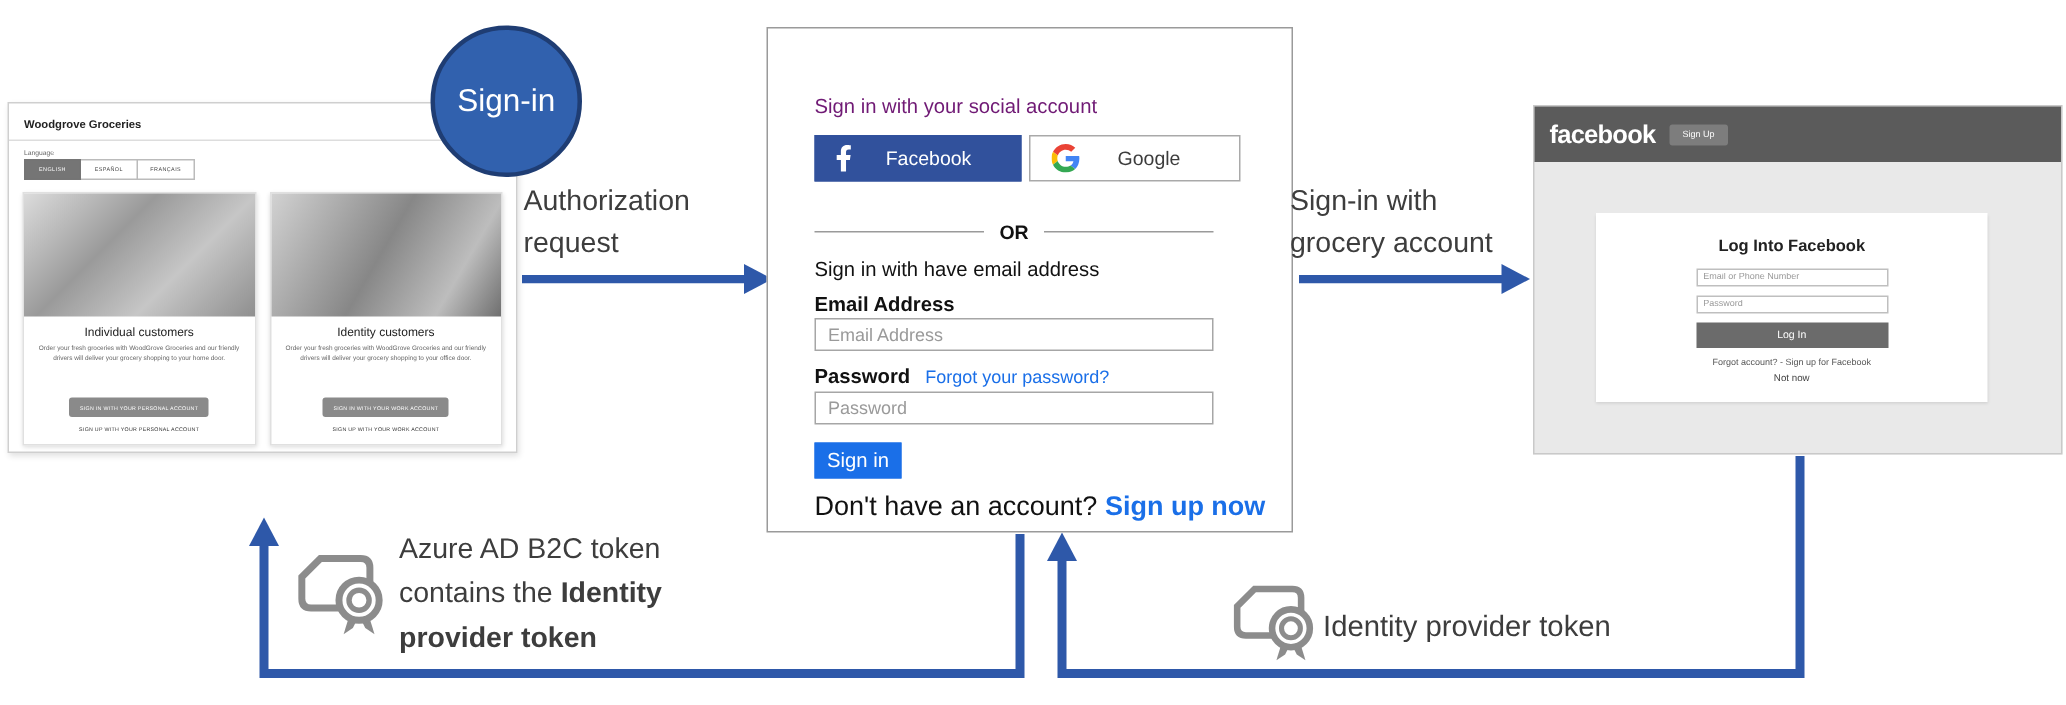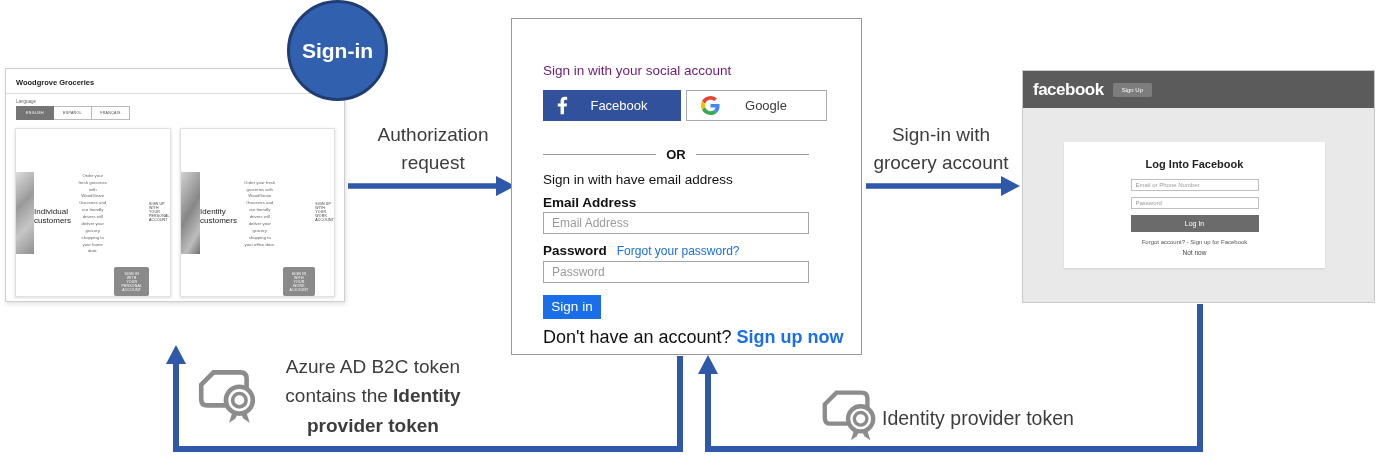--- a/index.html
+++ b/index.html
@@ -23,9 +23,9 @@
   #cert-icon-right { left:818px; top:386px; }
 
   
-  #signin-circle { position:absolute; left:287px; top:0; width:101px; height:101px; border-radius:50%;
+  #signin-circle { position:absolute; left:287px; top:17px; width:101px; height:101px; border-radius:50%;
     background:var(--circle-fill); border:3px solid var(--circle-border); z-index:3;
-    display:flex; align-items:center; justify-content:center; color:#fff; font-size:21px; font-weight:bold; }
+    display:flex; align-items:center; justify-content:center; color:#fff; font-size:21px; font-weight:normal; }
 
   
   #woodgrove { position:absolute; left:5px; top:68px; width:340px; height:234px; background:#fff;

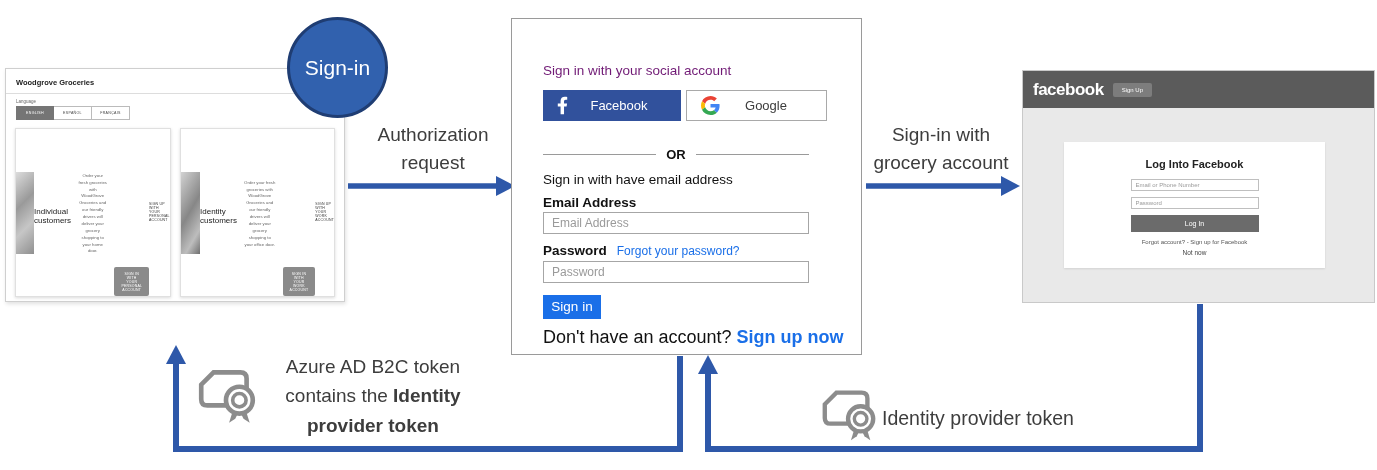--- a/index.html
+++ b/index.html
@@ -13,7 +13,7 @@
   .arrow-fill { fill:var(--arrow-blue); stroke:none; }
 
   
-  .flow-label { position:absolute; color:var(--label-text); font-size:19px; line-height:1.45; text-align:center; z-index:2; }
+  .flow-label { position:absolute; color:var(--label-text); font-size:19px; line-height:1.45; z-index:2; }
   #auth-label { left:349px; top:121px; width:168px; }
   #social-label { left:860px; top:121px; width:162px; }
   #azure-token-label { left:266px; top:352px; width:214px; line-height:1.55; }

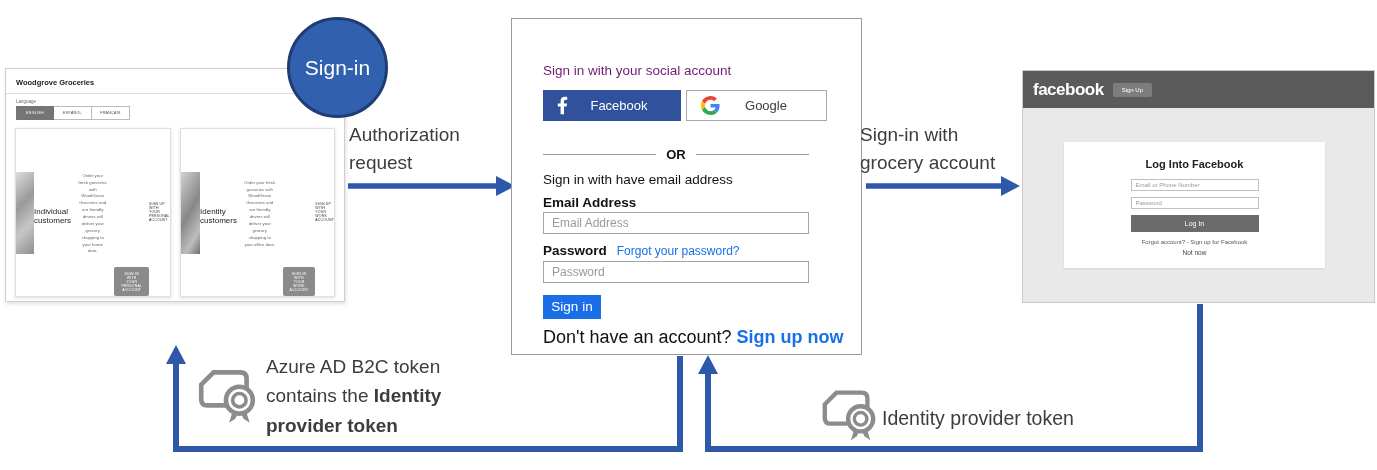--- a/index.html
+++ b/index.html
@@ -39,7 +39,7 @@
   .wg-lang-btn:first-child { border-left-width:1px; background:#757575; color:#fff; border-color:#757575; }
   #wg-cards { display:flex; gap:9px; padding:8px 9px 0 9px; }
   .wg-card { flex:1; background:#fff; border:1px solid #e0e0e0; box-shadow:0 1px 3px rgba(0,0,0,.15);
-    display:flex; flex-direction:row; align-items:center; height:169px; }
+    display:flex; flex-direction:column; align-items:center; height:169px; }
   .wg-photo { width:100%; height:82px; }
   .wg-photo-1 { background:linear-gradient(135deg,#dcdcdc,#9a9a9a 38%,#c6c6c6 66%,#8f8f8f); }
   .wg-photo-2 { background:linear-gradient(120deg,#d2d2d2,#878787 48%,#bdbdbd 78%,#6f6f6f); }

